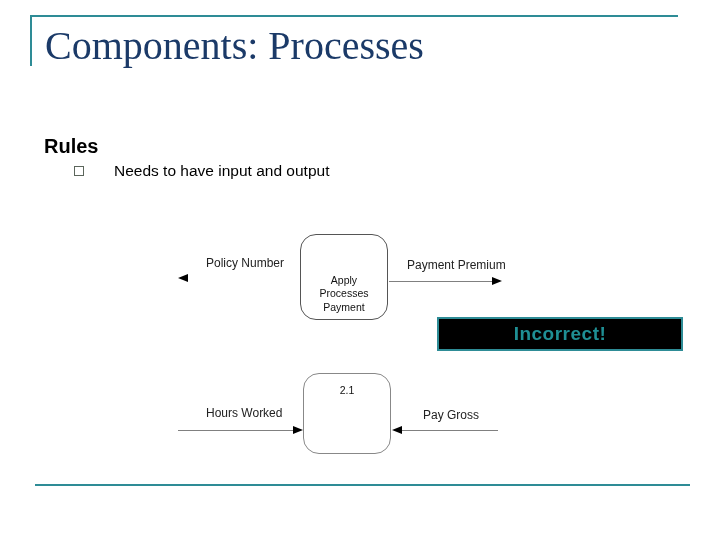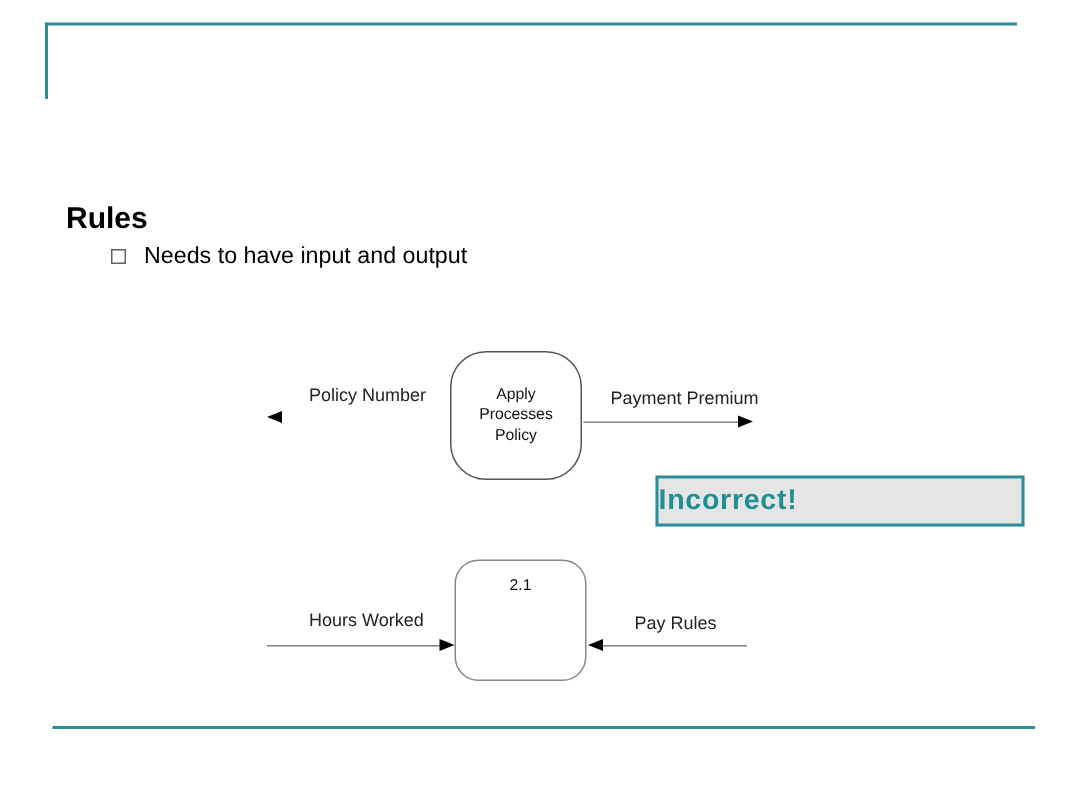--- a/index.html
+++ b/index.html
@@ -65,6 +65,7 @@
   <div class="rule title-vline"></div>
   <div class="rule bottom-rule"></div>
 
+  <div class="title">Components: Processes</div>
 
   <div class="heading">Rules</div>
   <div class="bullet-row">

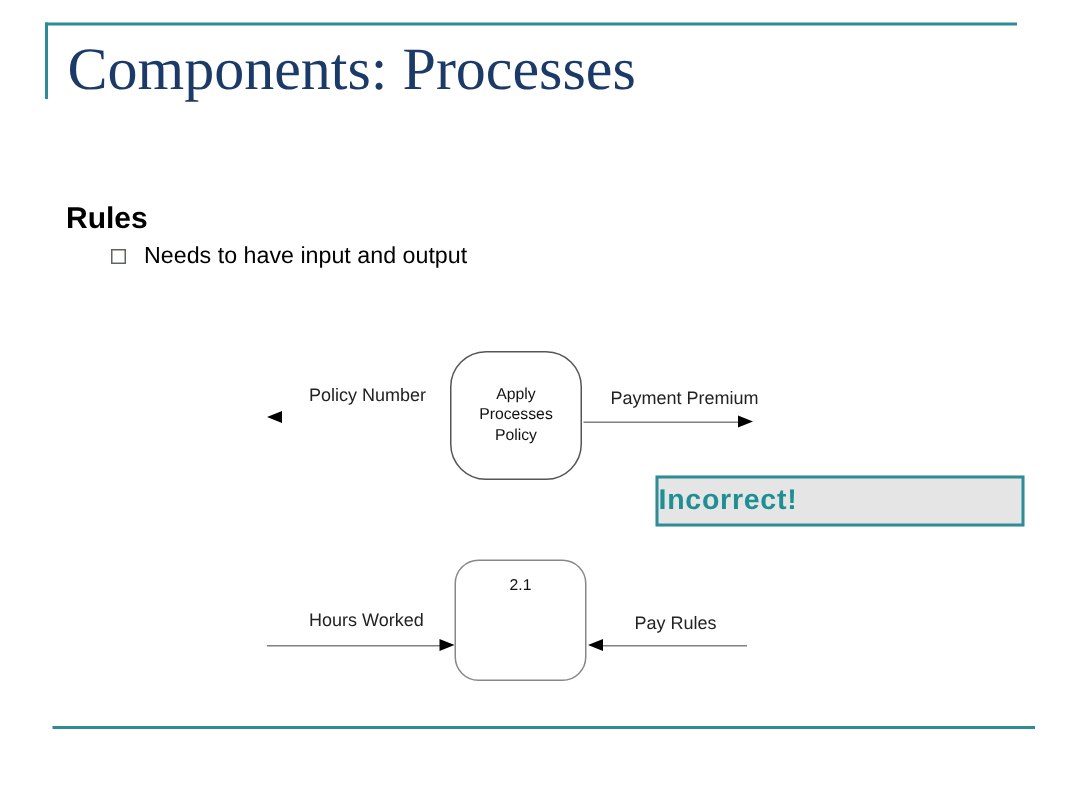--- a/index.html
+++ b/index.html
@@ -28,7 +28,7 @@
     position:absolute;left:44px;top:135px;
     font-size:20px;font-weight:bold;color:#000;
   }
-  .bullet-row{position:absolute;left:74px;top:162px;display:flex;align-items:center;}
+  .bullet-row{position:absolute;left:74px;top:162px;display:flex;align-items:center;gap:18px;}
   .bullet-square{
     width:8px;height:8px;border:1.5px solid #5c665c;background:#fff;
     margin-right:12px;flex:0 0 auto;

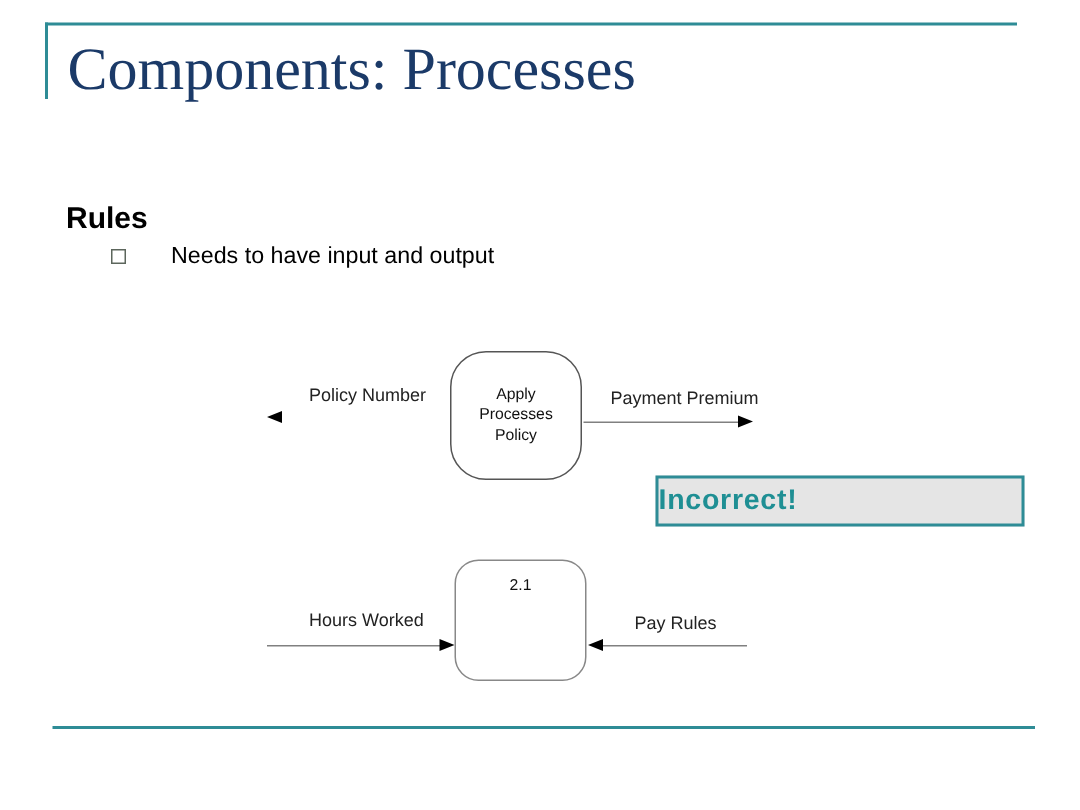--- a/index.html
+++ b/index.html
@@ -40,7 +40,7 @@
     display:flex;flex-direction:column;align-items:center;text-align:center;
     font-size:10.5px;line-height:13.5px;color:#111;
   }
-  .box-top{left:300px;top:234px;width:88px;height:86px;justify-content:flex-end;padding-bottom:22px;box-sizing:border-box;border-radius:24px;}
+  .box-top{left:300px;top:234px;width:88px;height:86px;justify-content:flex-end;padding-bottom:5px;box-sizing:border-box;}
   .box-bottom{left:303px;top:373px;width:88px;height:81px;border-color:#888;justify-content:space-between;padding:10px 0 5px 0;box-sizing:border-box;}
 
   .flow-label{position:absolute;font-size:12px;color:#222;white-space:nowrap;}

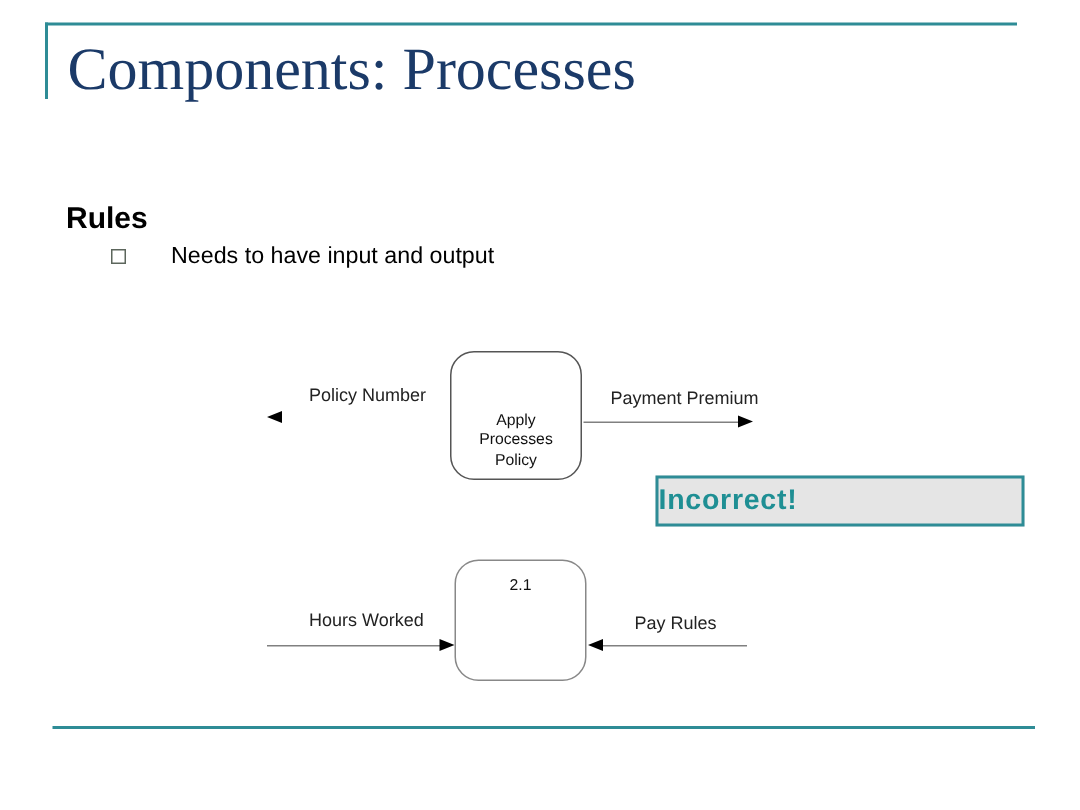--- a/index.html
+++ b/index.html
@@ -79,7 +79,7 @@
   <div class="process-box box-top">
     <div>Apply</div>
     <div>Processes</div>
-    <div>Policy</div>
+    <div>Payment</div>
   </div>
 
   <div class="flow-label" style="left:407px;top:258px;">Payment Premium</div>

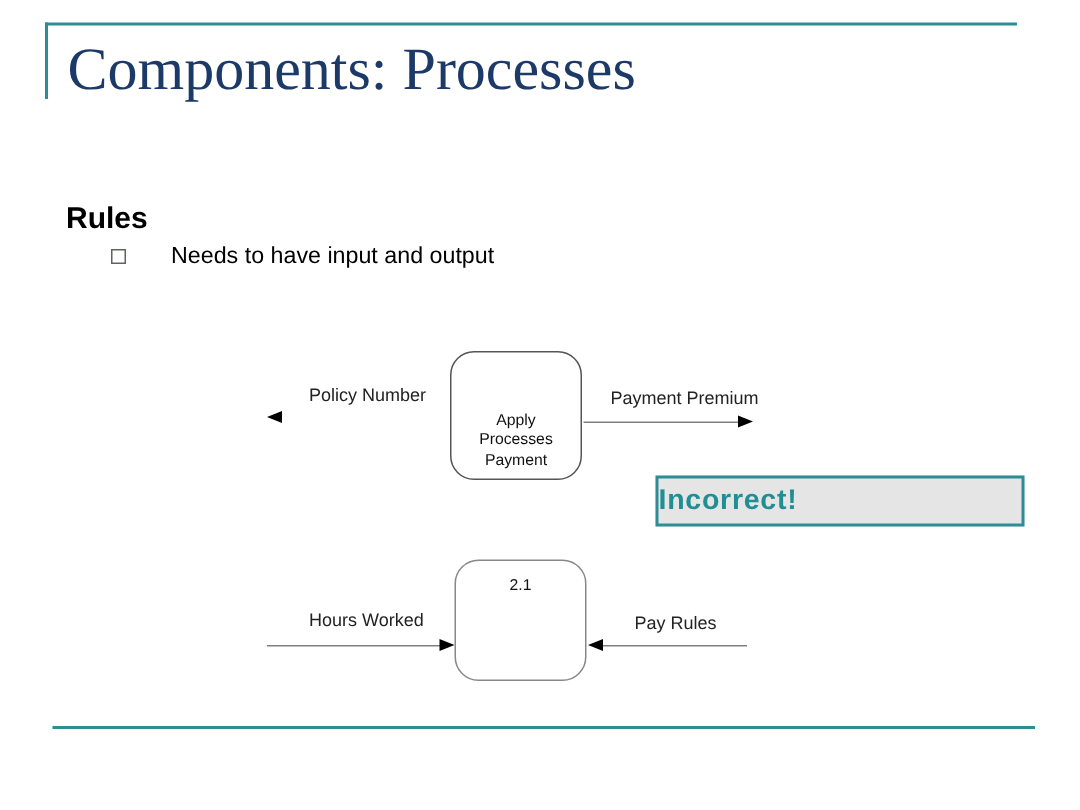--- a/index.html
+++ b/index.html
@@ -52,7 +52,7 @@
   .incorrect-box{
     position:absolute;left:437px;top:317px;width:246px;height:34px;
     border:2px solid var(--accent);box-sizing:border-box;
-    display:flex;align-items:center;justify-content:flex-start;background:#e5e5e5;
+    display:flex;align-items:center;justify-content:center;background:#000000;
   }
   .incorrect-text{font-size:19px;font-weight:bold;color:var(--incorrect);letter-spacing:0.5px;}
 </style>

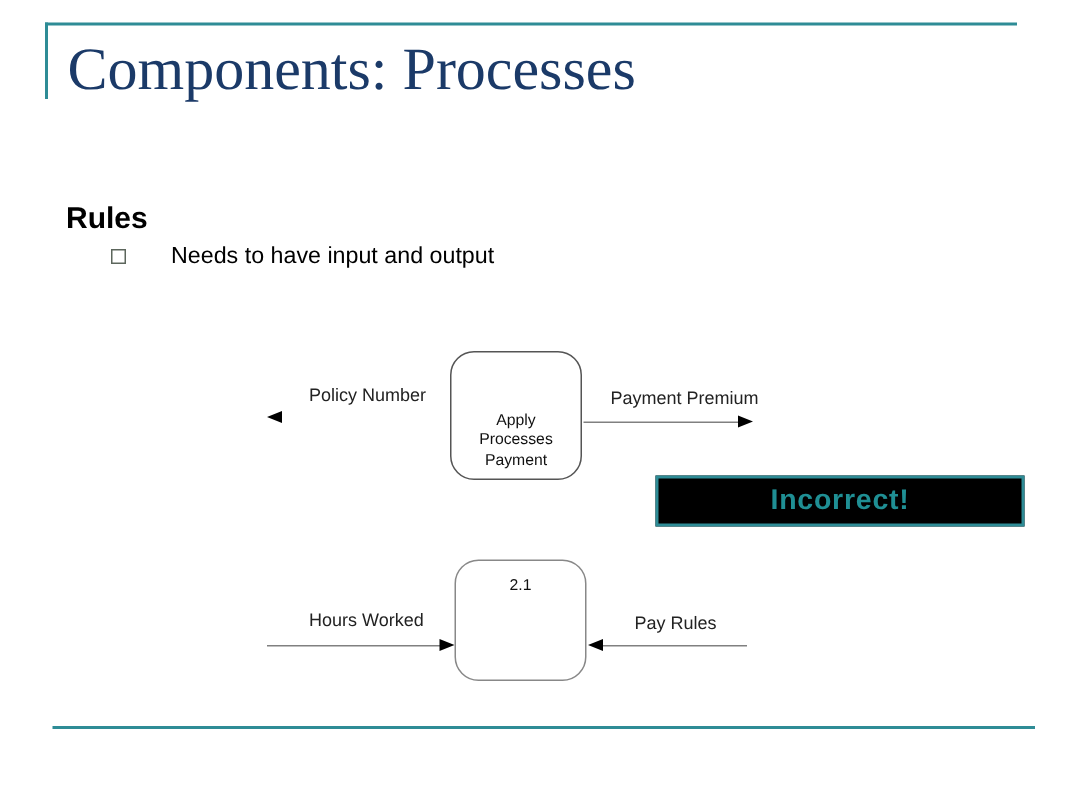--- a/index.html
+++ b/index.html
@@ -98,7 +98,7 @@
     <div>2.1</div>
   </div>
 
-  <div class="flow-label" style="left:423px;top:408px;">Pay Rules</div>
+  <div class="flow-label" style="left:423px;top:408px;">Pay Gross</div>
   <div class="flow-line" style="left:401px;top:430px;width:97px;"></div>
   <div class="arrow arrow-left" style="left:392px;top:426px;"></div>
 

